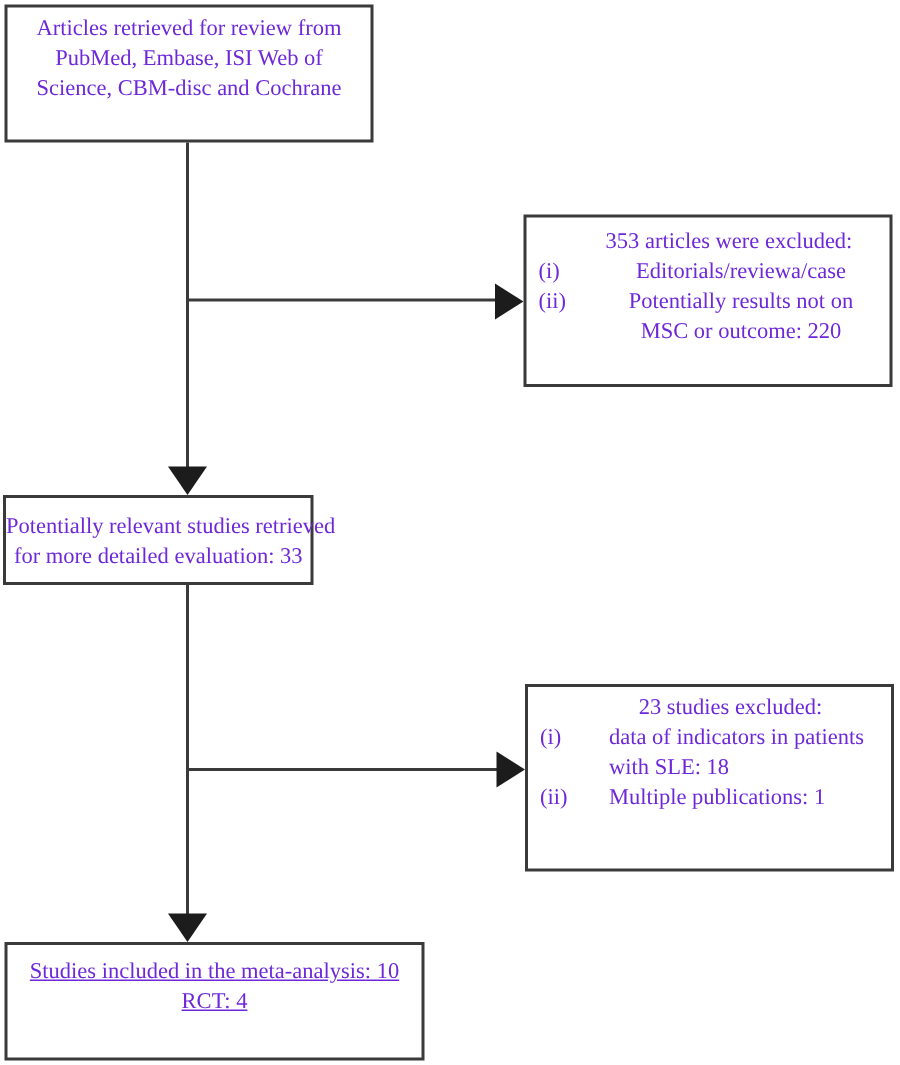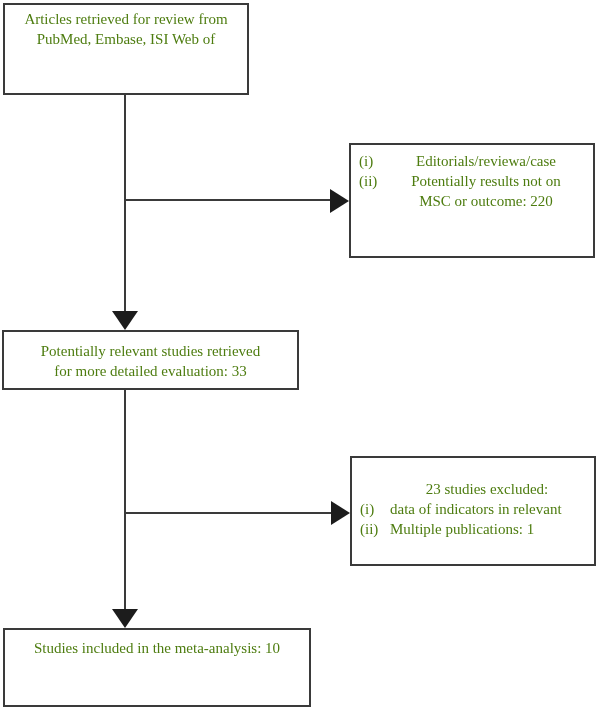--- a/index.html
+++ b/index.html
@@ -11,7 +11,7 @@
     font-family: "Liberation Serif", "DejaVu Serif", serif;
     font-size: 15px;
     line-height: 20px;
-    color: #4d7c0f;
+    color: #6d28d9;
     overflow: hidden;
   }
   .box {

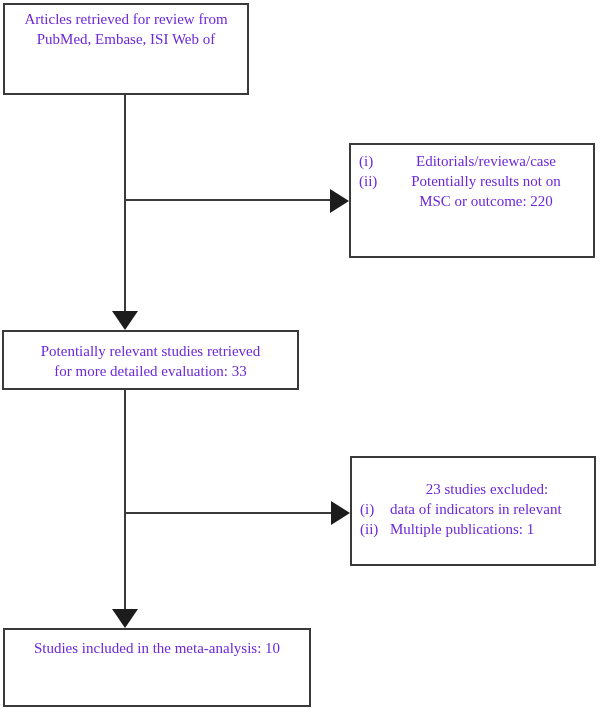--- a/index.html
+++ b/index.html
@@ -66,6 +66,7 @@
   <div class="box center-text" id="box-retrieved">
     <div class="tline">Articles retrieved for review from</div>
     <div class="tline">PubMed, Embase, ISI Web of</div>
+    <div class="tline">Science, CBM-disc and Cochrane</div>
   </div>
 
   <div class="vline" id="vline1"></div>

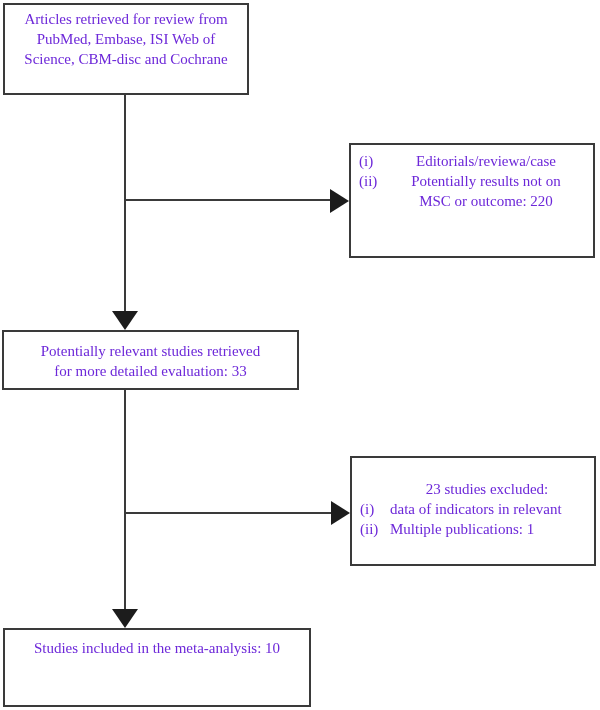--- a/index.html
+++ b/index.html
@@ -76,6 +76,7 @@
   <div class="arrow-right" id="arrow2"></div>
 
   <div class="box" id="box-excluded1">
+    <div class="excl-title">353 articles were excluded:</div>
     <div class="excl-item">
       <span class="marker">(i)</span>
       <div class="item-text centered">

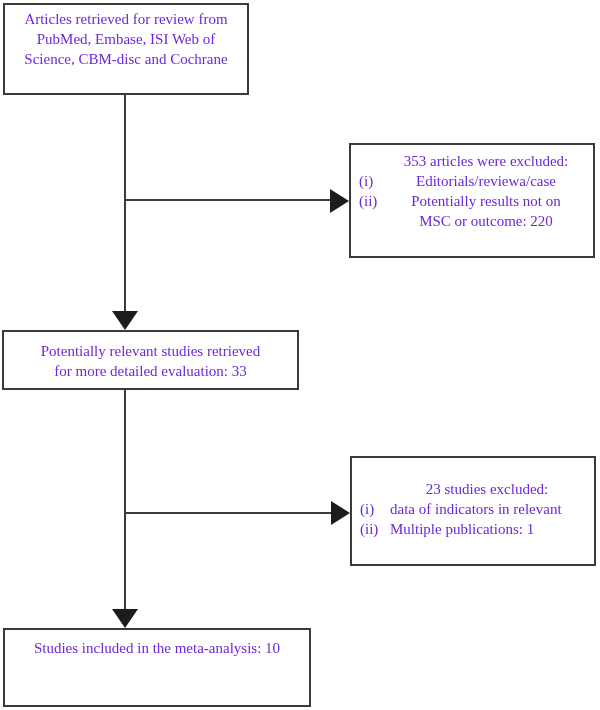--- a/index.html
+++ b/index.html
@@ -46,7 +46,7 @@
   .excl-item { display: flex; }
   .marker { flex: 0 0 26px; width: 26px; }
   #box-excluded2 .marker { flex: 0 0 30px; width: 30px; }
-  .item-text { flex: 1; }
+  .item-text { flex: 1; margin-left: 16px; }
   .item-text.centered { text-align: center; }
   
   #vline1 { left: 124px; top: 95px;  width: 2px; height: 218px; }

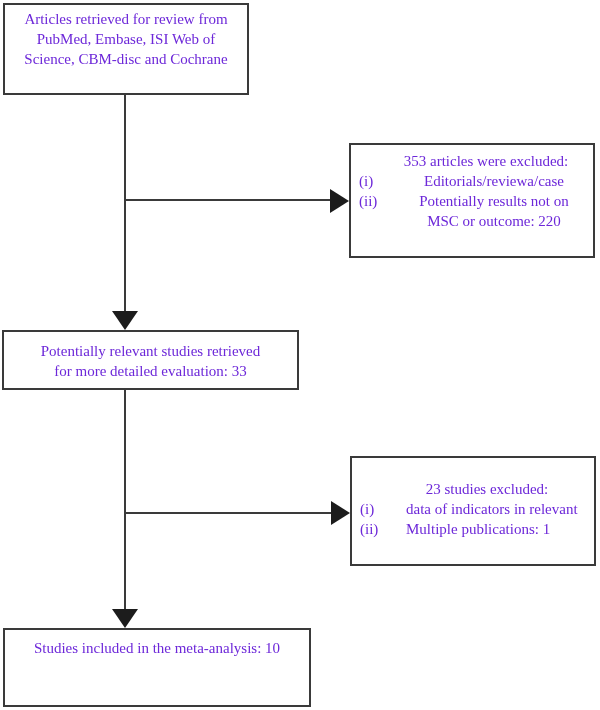--- a/index.html
+++ b/index.html
@@ -38,7 +38,7 @@
   
   #box-retrieved { left: 3px; top: 3px; width: 246px; height: 92px; padding-top: 4px; }
   #box-excluded1 { left: 349px; top: 143px; width: 246px; height: 115px; padding: 6px 6px 0 8px; }
-  #box-relevant  { left: 2px; top: 330px; width: 297px; height: 60px; padding-top: 9px; }
+  #box-relevant  { left: 2px; top: 330px; width: 207px; height: 60px; padding-top: 9px; }
   #box-excluded2 { left: 350px; top: 456px; width: 246px; height: 110px; padding: 21px 6px 0 8px; }
   #box-included  { left: 3px; top: 628px; width: 308px; height: 79px; padding-top: 8px; }
   

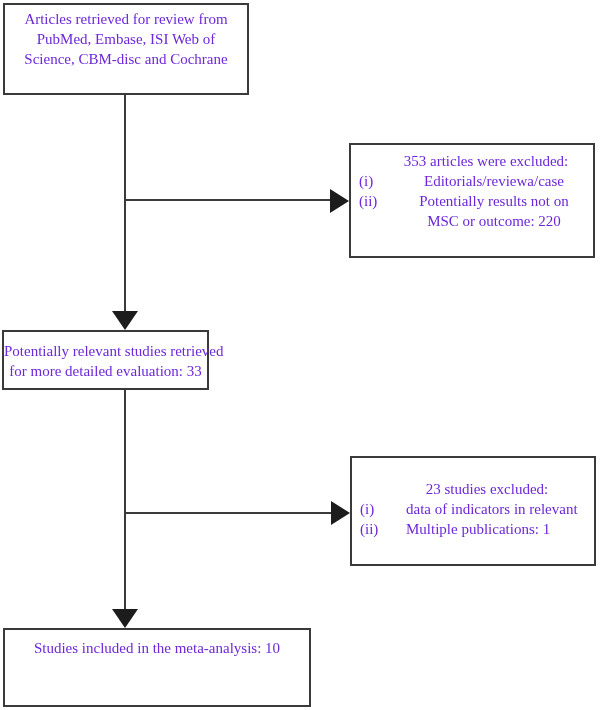--- a/index.html
+++ b/index.html
@@ -39,7 +39,7 @@
   #box-retrieved { left: 3px; top: 3px; width: 246px; height: 92px; padding-top: 4px; }
   #box-excluded1 { left: 349px; top: 143px; width: 246px; height: 115px; padding: 6px 6px 0 8px; }
   #box-relevant  { left: 2px; top: 330px; width: 207px; height: 60px; padding-top: 9px; }
-  #box-excluded2 { left: 350px; top: 456px; width: 246px; height: 110px; padding: 21px 6px 0 8px; }
+  #box-excluded2 { left: 350px; top: 456px; width: 246px; height: 125px; padding: 4px 6px 0 8px; }
   #box-included  { left: 3px; top: 628px; width: 308px; height: 79px; padding-top: 8px; }
   
   .excl-title { text-align: center; margin-left: 26px; white-space: nowrap; }

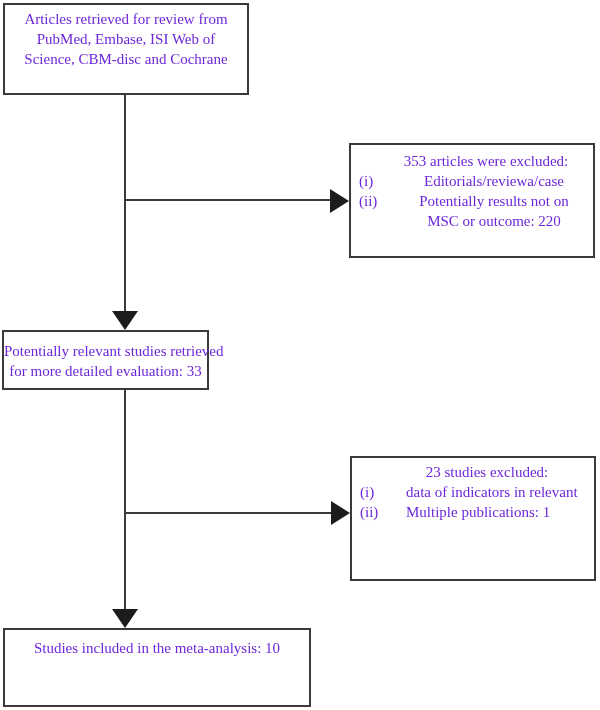--- a/index.html
+++ b/index.html
@@ -108,7 +108,7 @@
     <div class="excl-item">
       <span class="marker">(i)</span>
       <div class="item-text">
-        <div class="tline">data of indicators in relevant</div>
+        <div class="tline">data of indicators in patients</div>
       </div>
     </div>
     <div class="excl-item">

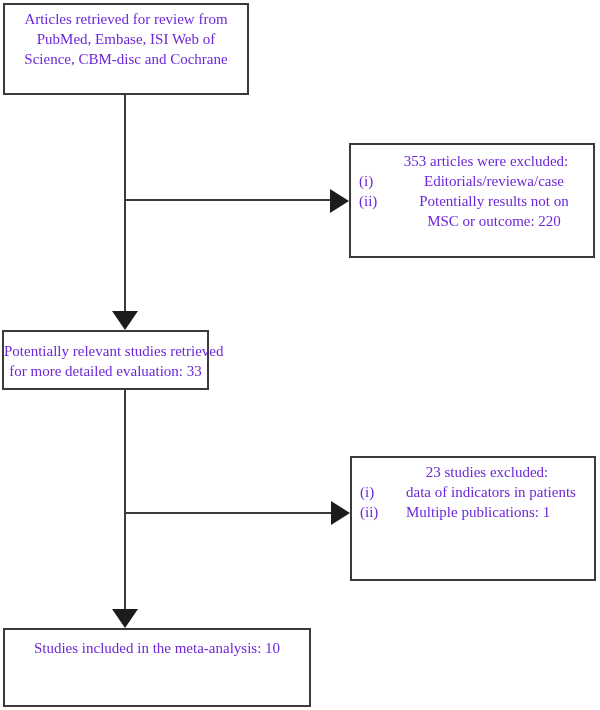--- a/index.html
+++ b/index.html
@@ -109,6 +109,7 @@
       <span class="marker">(i)</span>
       <div class="item-text">
         <div class="tline">data of indicators in patients</div>
+        <div class="tline">with SLE: 18</div>
       </div>
     </div>
     <div class="excl-item">

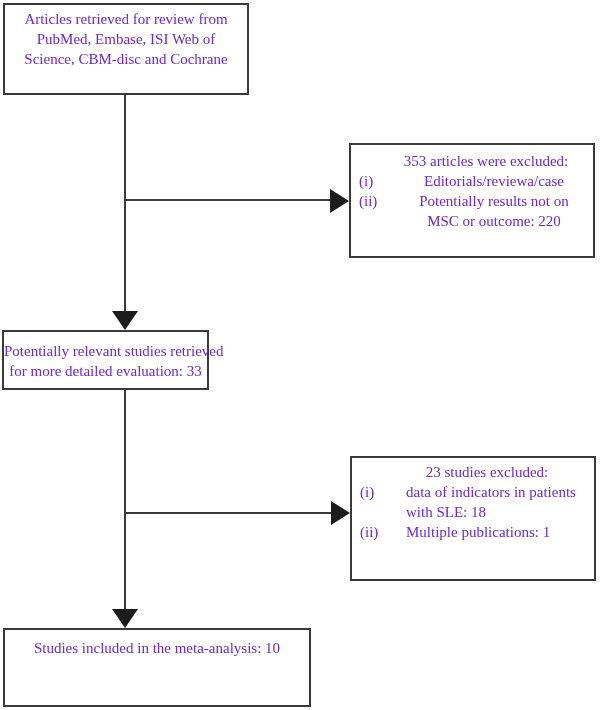--- a/index.html
+++ b/index.html
@@ -40,7 +40,7 @@
   #box-excluded1 { left: 349px; top: 143px; width: 246px; height: 115px; padding: 6px 6px 0 8px; }
   #box-relevant  { left: 2px; top: 330px; width: 207px; height: 60px; padding-top: 9px; }
   #box-excluded2 { left: 350px; top: 456px; width: 246px; height: 125px; padding: 4px 6px 0 8px; }
-  #box-included  { left: 3px; top: 628px; width: 308px; height: 79px; padding-top: 8px; }
+  #box-included  { left: 3px; top: 628px; width: 280px; height: 79px; padding-top: 8px; text-decoration: underline; }
   
   .excl-title { text-align: center; margin-left: 26px; white-space: nowrap; }
   .excl-item { display: flex; }

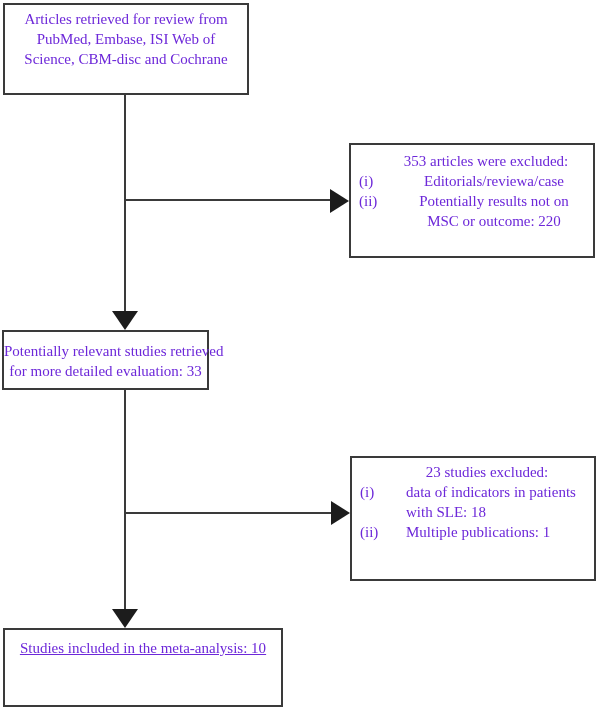--- a/index.html
+++ b/index.html
@@ -122,6 +122,7 @@
 
   <div class="box center-text" id="box-included">
     <div class="tline">Studies included in the meta-analysis: 10</div>
+    <div class="tline">RCT: 4</div>
   </div>
 
 </div>

